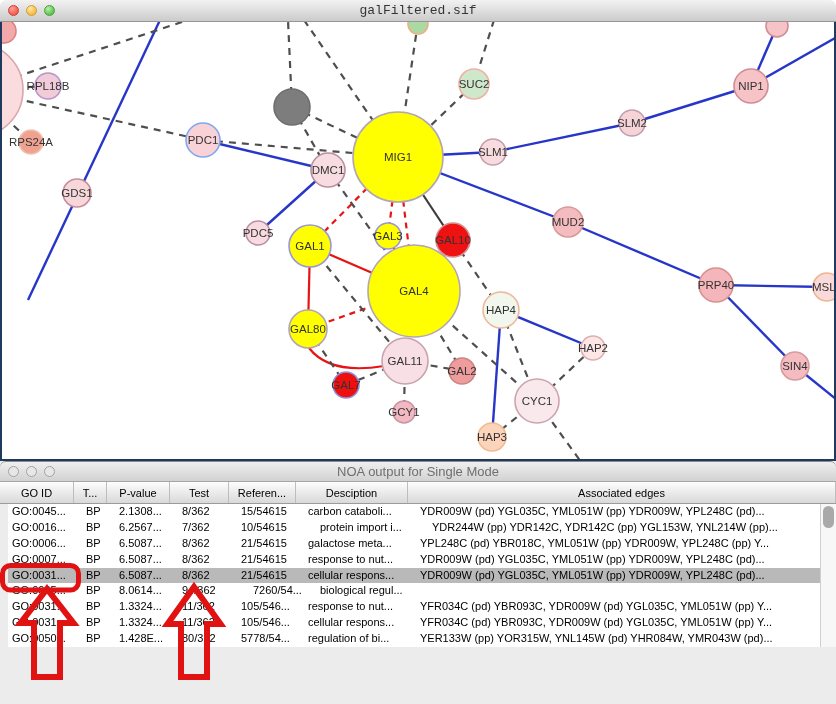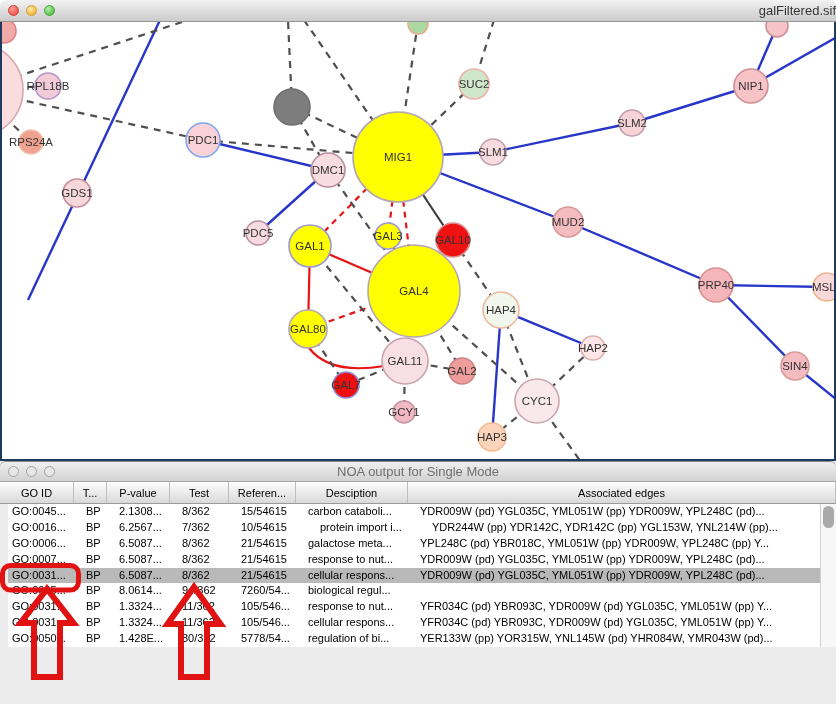--- a/index.html
+++ b/index.html
@@ -10,7 +10,7 @@
   .win-net{position:absolute;left:0;top:0;width:836px;height:461px;}
   .titlebar{height:22px;background:linear-gradient(#f2f2f2,#cbcbcb);
             border-bottom:1px solid #979797;border-radius:6px 6px 0 0;
-            position:relative;display:flex;align-items:center;justify-content:flex-end;box-sizing:border-box;}
+            position:relative;display:flex;align-items:center;justify-content:center;box-sizing:border-box;font-family:Liberation Mono, monospace;}
   .tl-group{position:absolute;left:0;top:0;height:100%;display:flex;align-items:center;gap:7px;padding-left:8px;}
   .light{width:11px;height:11px;border-radius:50%;box-sizing:border-box;}
   .lr{background:radial-gradient(circle at 35% 30%,#ff9d96,#f25e52 70%);border:1px solid #ce3e36;}

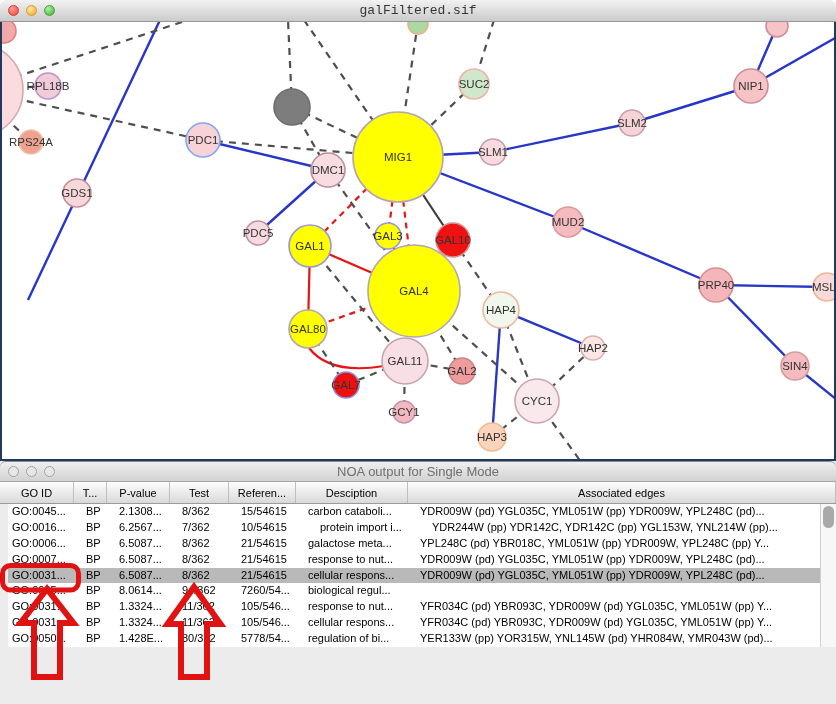--- a/index.html
+++ b/index.html
@@ -257,7 +257,7 @@
         <div class="td" style="width: 33px;">BP</div>
         <div class="td" style="width: 63px;">8.0614...</div>
         <div class="td" style="width: 59px;">94/362</div>
-        <div class="td" style="width: 67px;">7260/54...</div>
+        <div class="td" style="width: 67px; margin-left: 12px;">7260/54...</div>
         <div class="td" style="width: 112px;">biological regul...</div>
       </div>
       <div class="trow">

